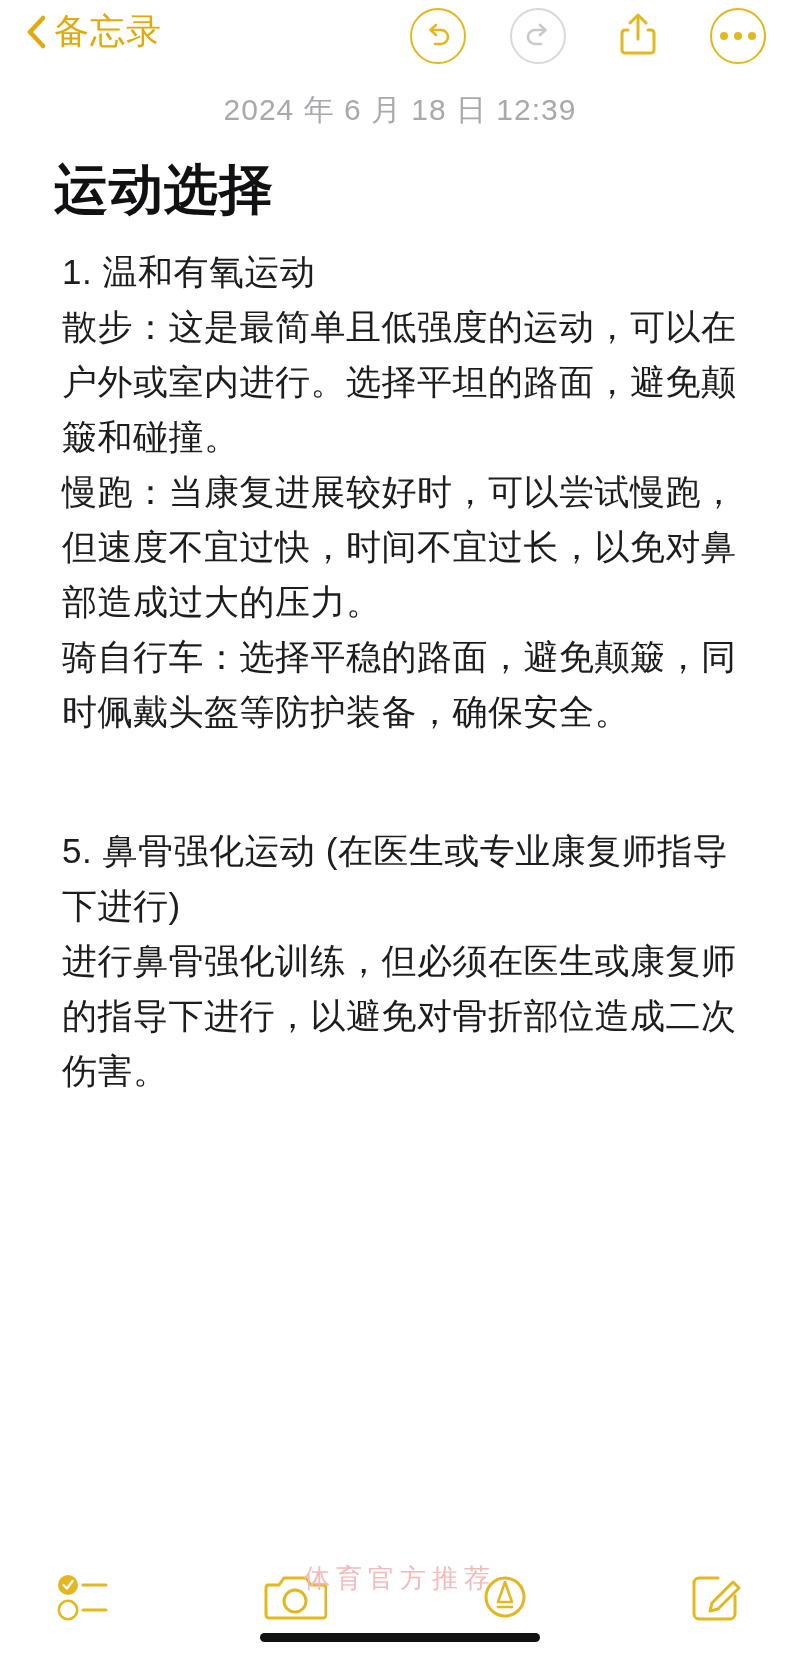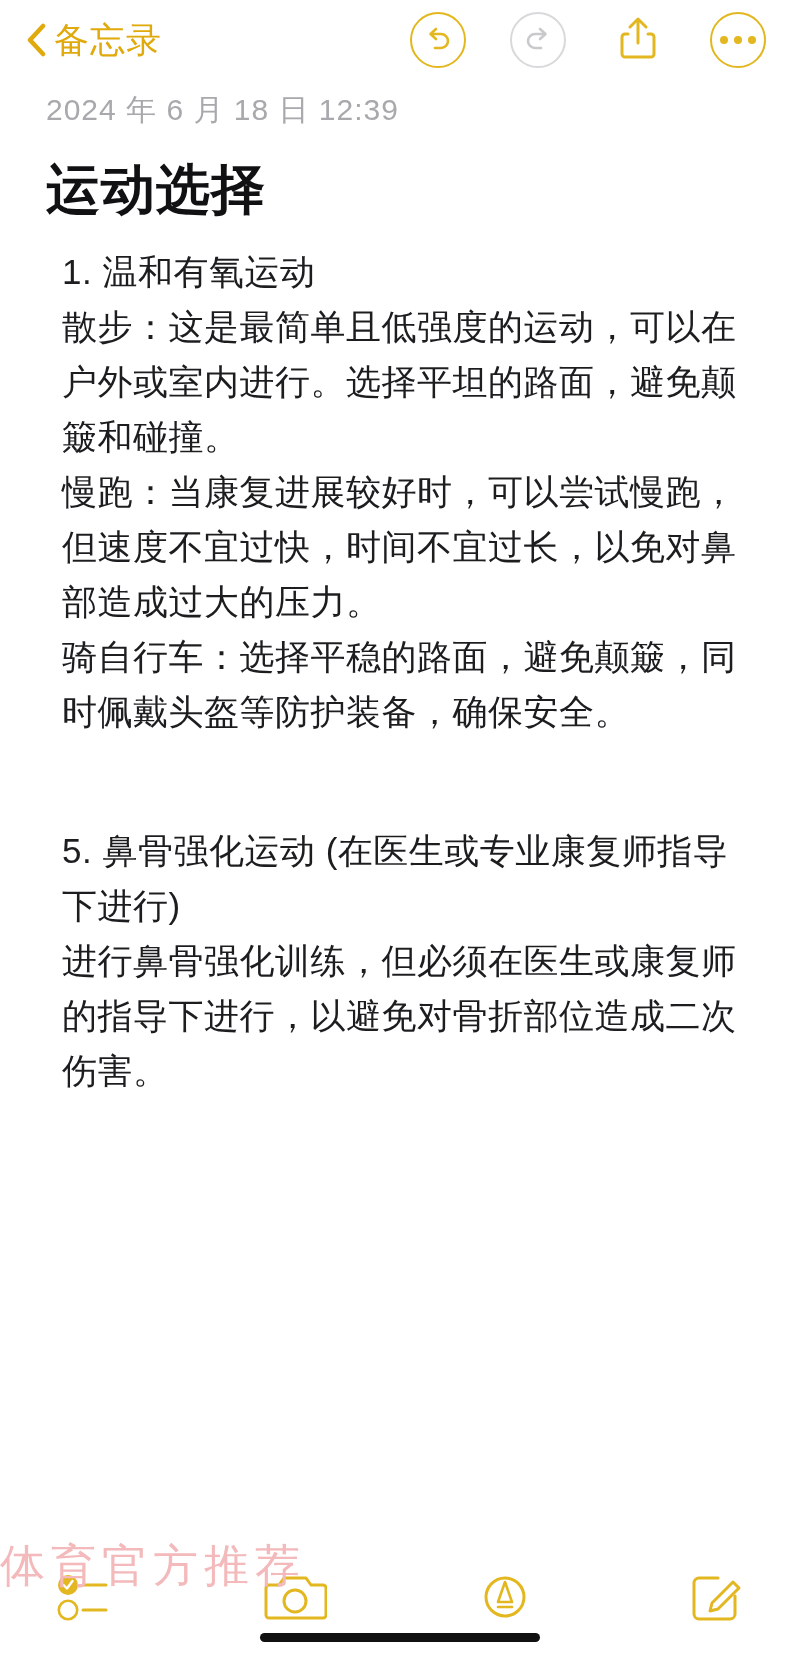--- a/index.html
+++ b/index.html
@@ -28,8 +28,8 @@
   .navbar {
     height: 80px;
     display: flex;
-    align-items: center;
-    padding: 15px 26px;
+    align-items: flex-start;
+    padding: 8px 26px;
     box-sizing: border-box;
     flex: 0 0 auto;
   }

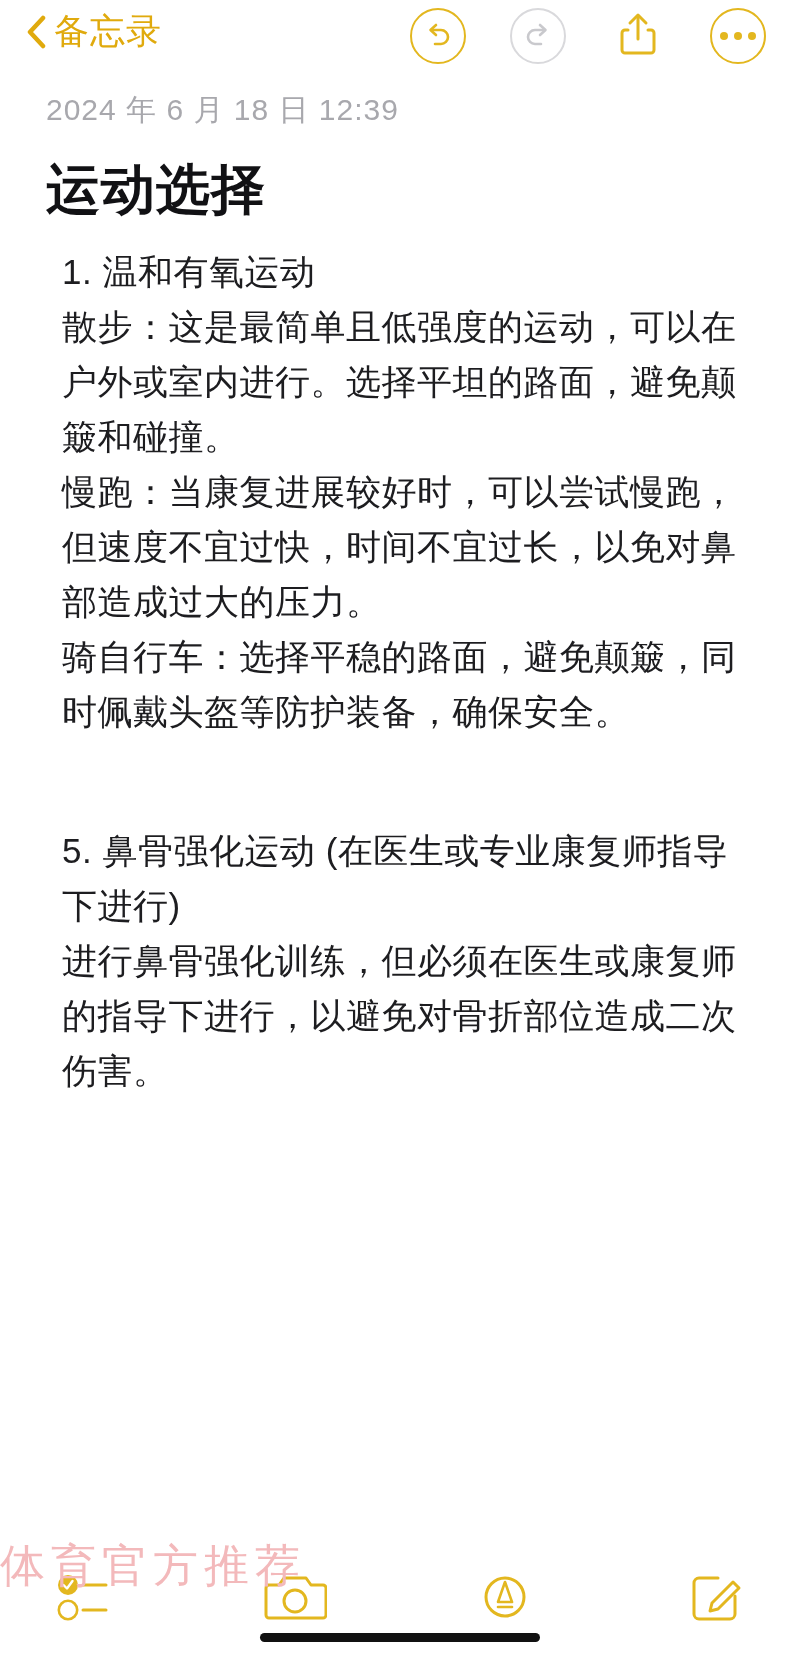--- a/index.html
+++ b/index.html
@@ -101,6 +101,7 @@
     overflow: hidden;
   }
   .timestamp {
+    text-align: center;
     color: #a8a8ad;
     font-size: 30px;
     margin: 10px 0 26px 0;

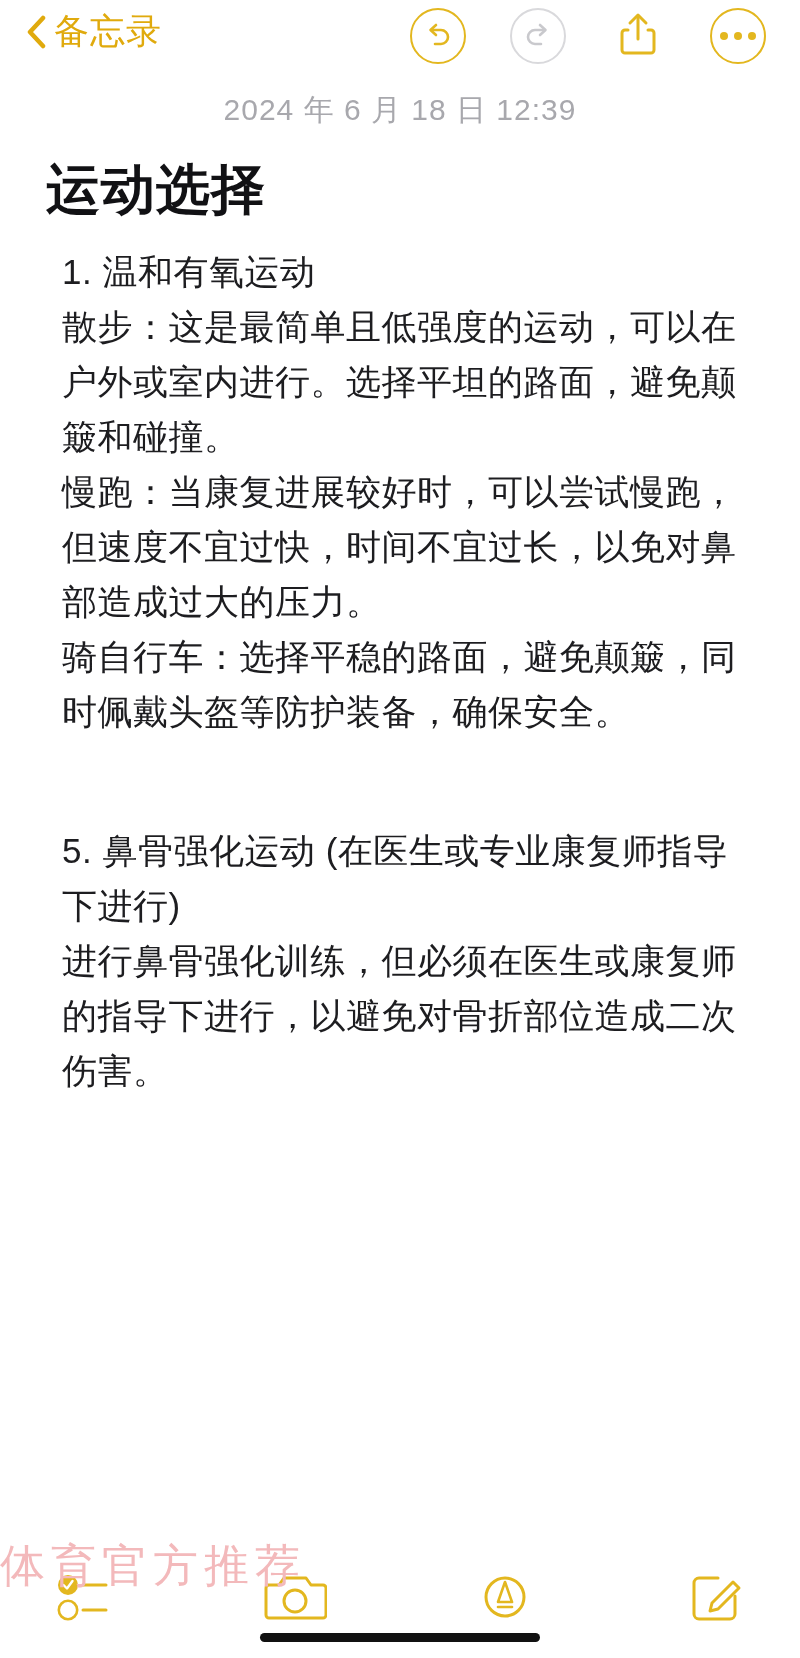--- a/index.html
+++ b/index.html
@@ -111,7 +111,7 @@
     font-size: 54px;
     font-weight: bold;
     color: #111114;
-    margin: 0 0 22px 0;
+    margin: 0 0 22px 8px;
     letter-spacing: 1px;
     line-height: 1.2;
   }

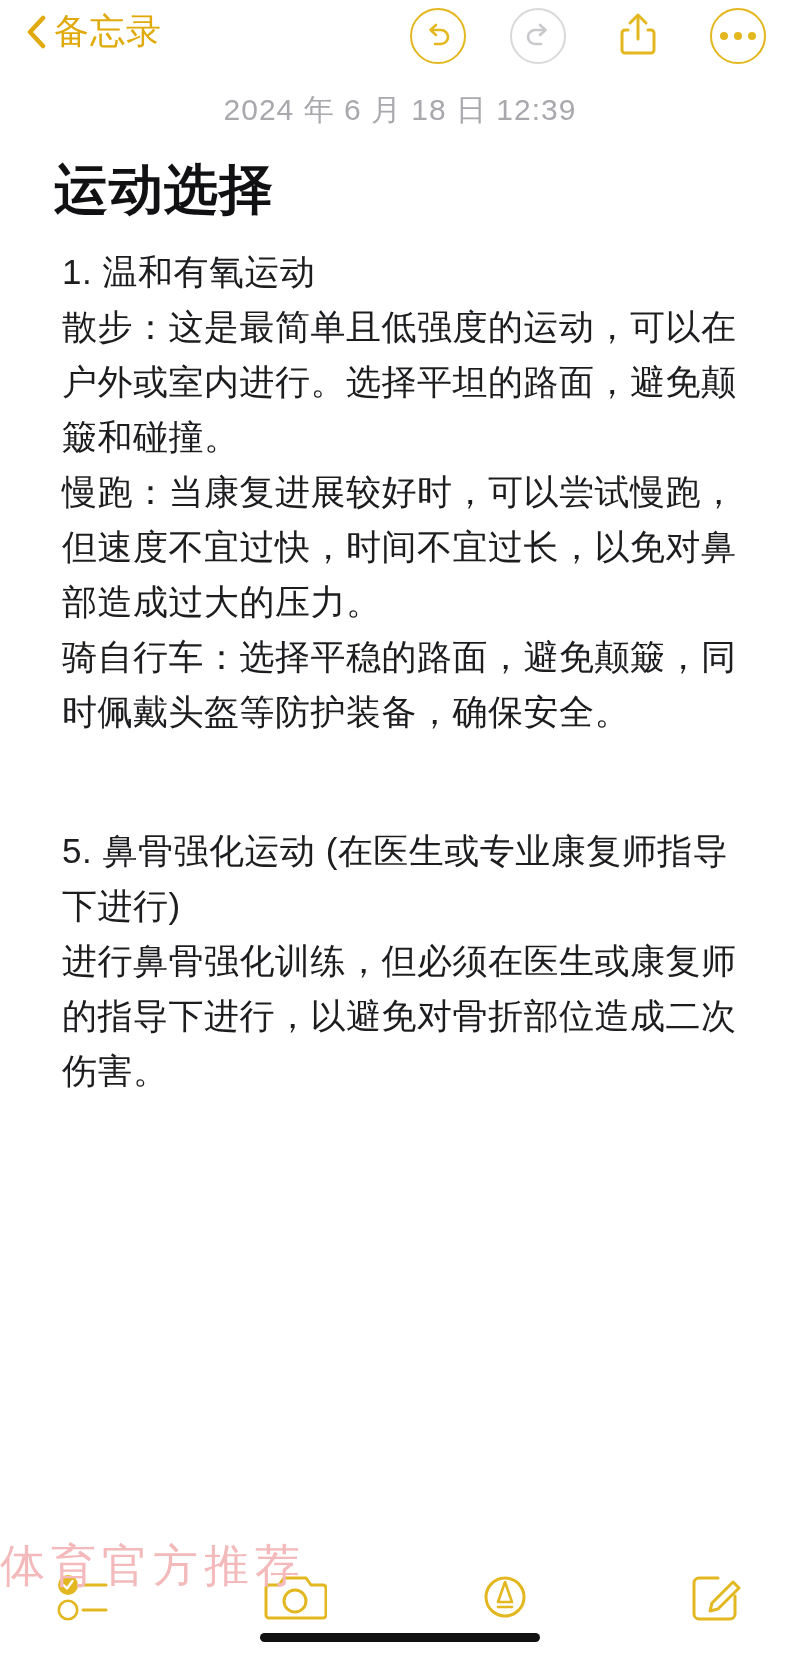--- a/index.html
+++ b/index.html
@@ -152,9 +152,9 @@
     left: 0;
     right: 0;
     bottom: 62px;
-    text-align: left;
+    text-align: center;
     color: #f3b9bb;
-    font-size: 45px;
+    font-size: 26px;
     letter-spacing: 6px;
     pointer-events: none;
   }

